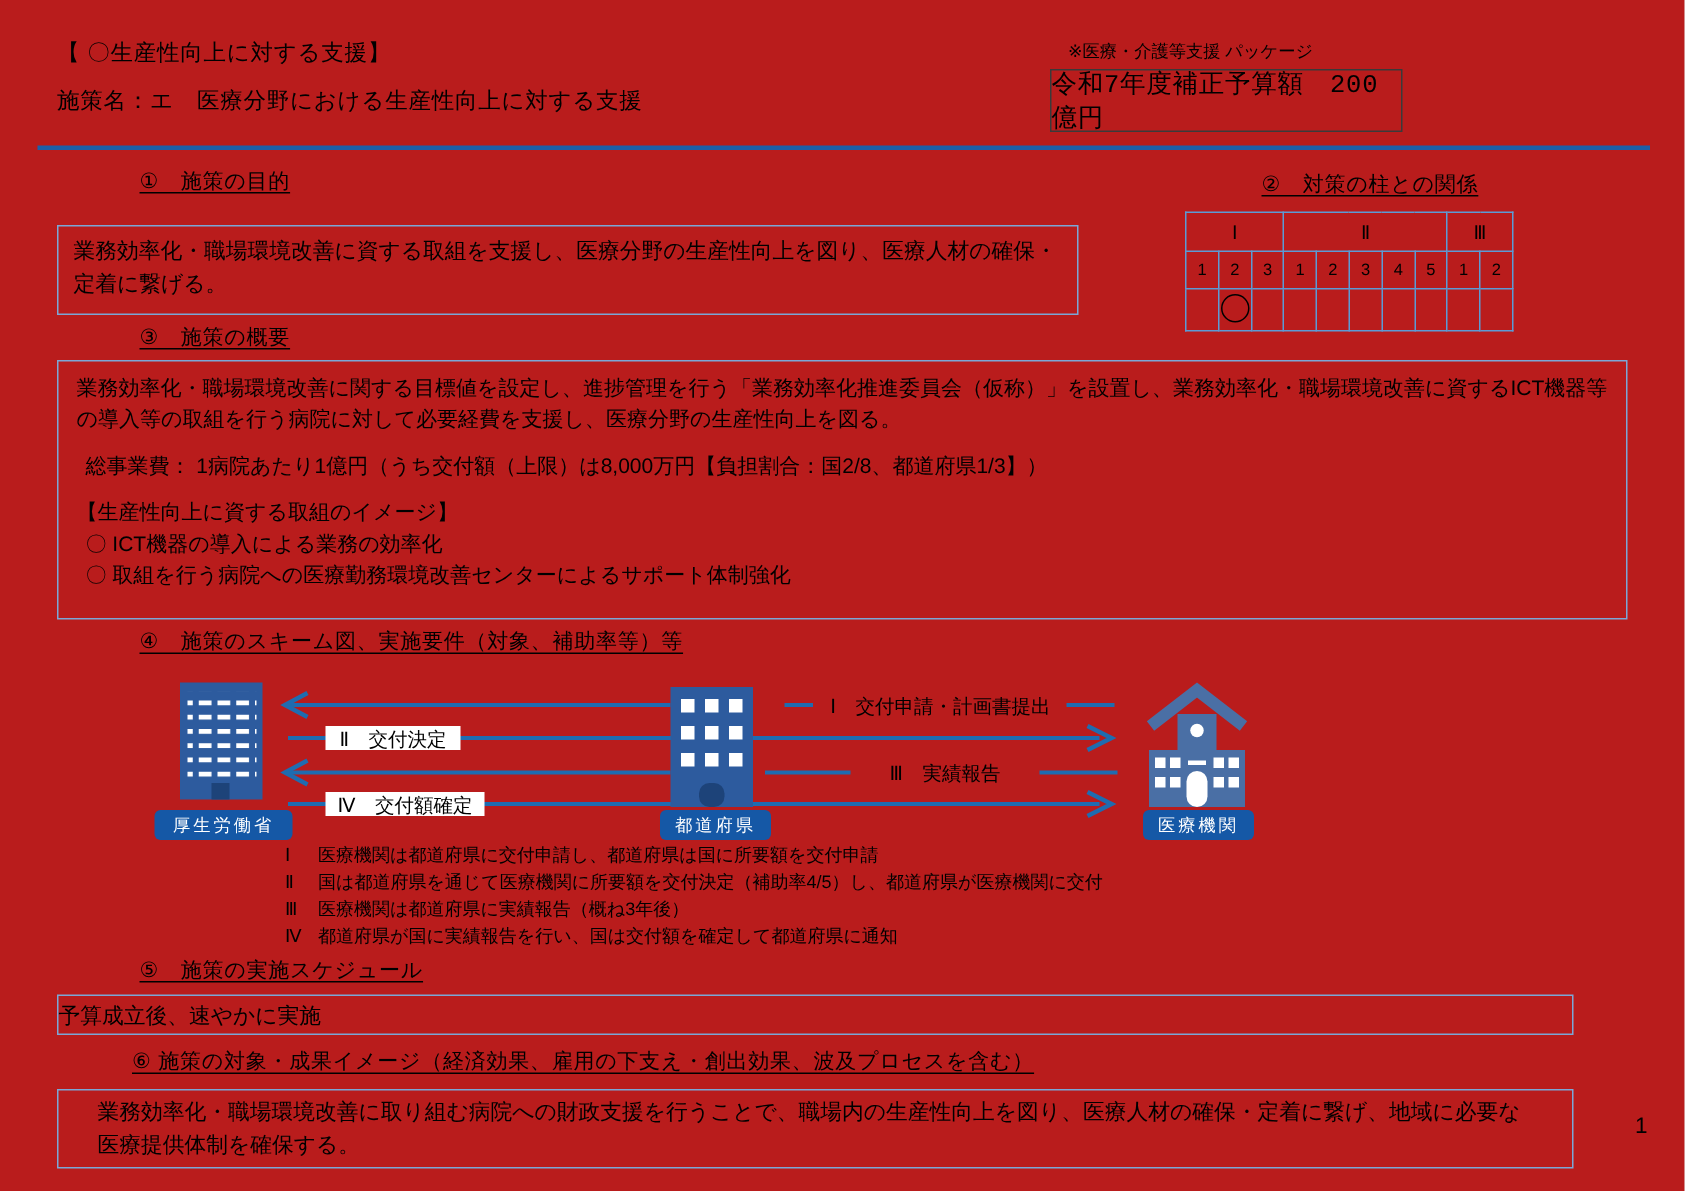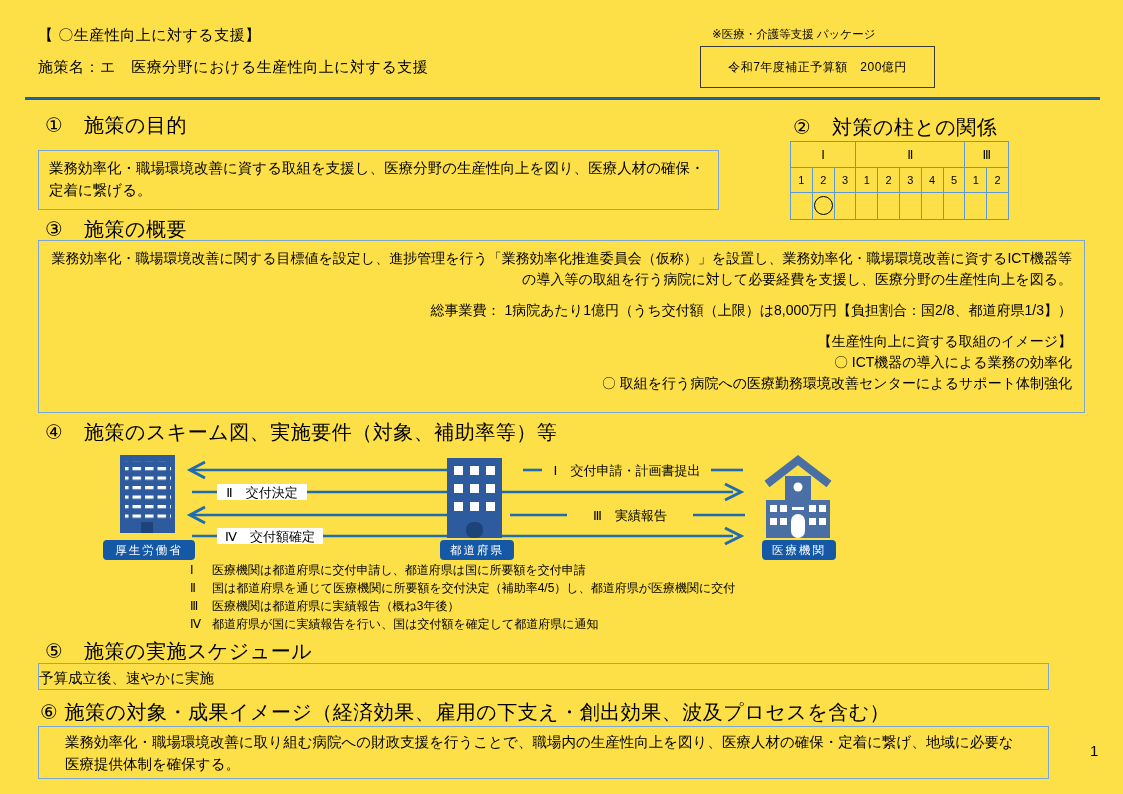--- a/index.html
+++ b/index.html
@@ -4,7 +4,7 @@
 <style>
   html,body{margin:0;padding:0;background:#e9e9e9;}
   .page{
-    position:relative;width:1123px;height:794px;background:#fde047;margin:0 auto;
+    position:relative;width:1123px;height:794px;background:#b91c1c;margin:0 auto;
     font-family:"Liberation Sans","DejaVu Sans",sans-serif;color:#000;overflow:hidden;
   }
   .abs{position:absolute;}

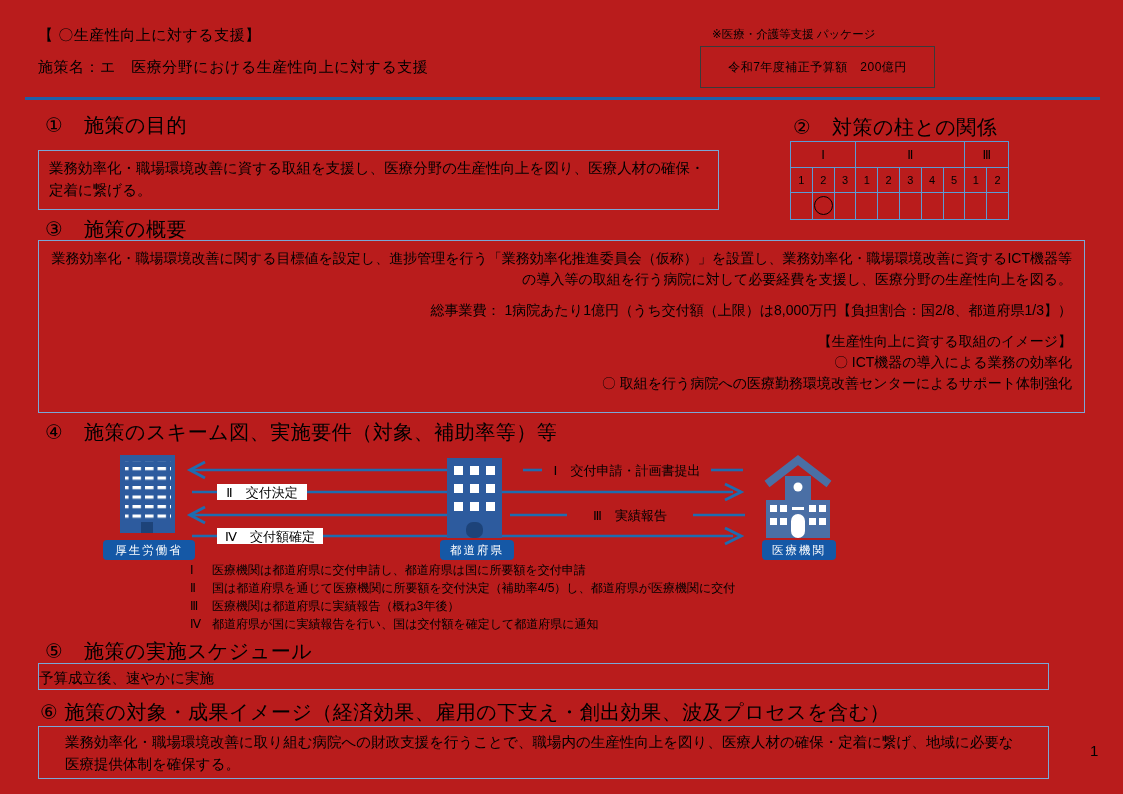--- a/index.html
+++ b/index.html
@@ -12,7 +12,7 @@
   .pkg-note{font-size:11.5px;}
   .budget-box{
     width:233px;height:40px;border:1.5px solid #3a3a3a;display:flex;align-items:center;justify-content:center;
-    font-size:12px;letter-spacing:.5px;
+    font-size:17px;letter-spacing:.5px;font-family:Liberation Mono, monospace;
   }
   .dept{font-size:13.5px;text-align:right;line-height:1.45;}
   .divider{height:3px;background:#1e5fa9;}

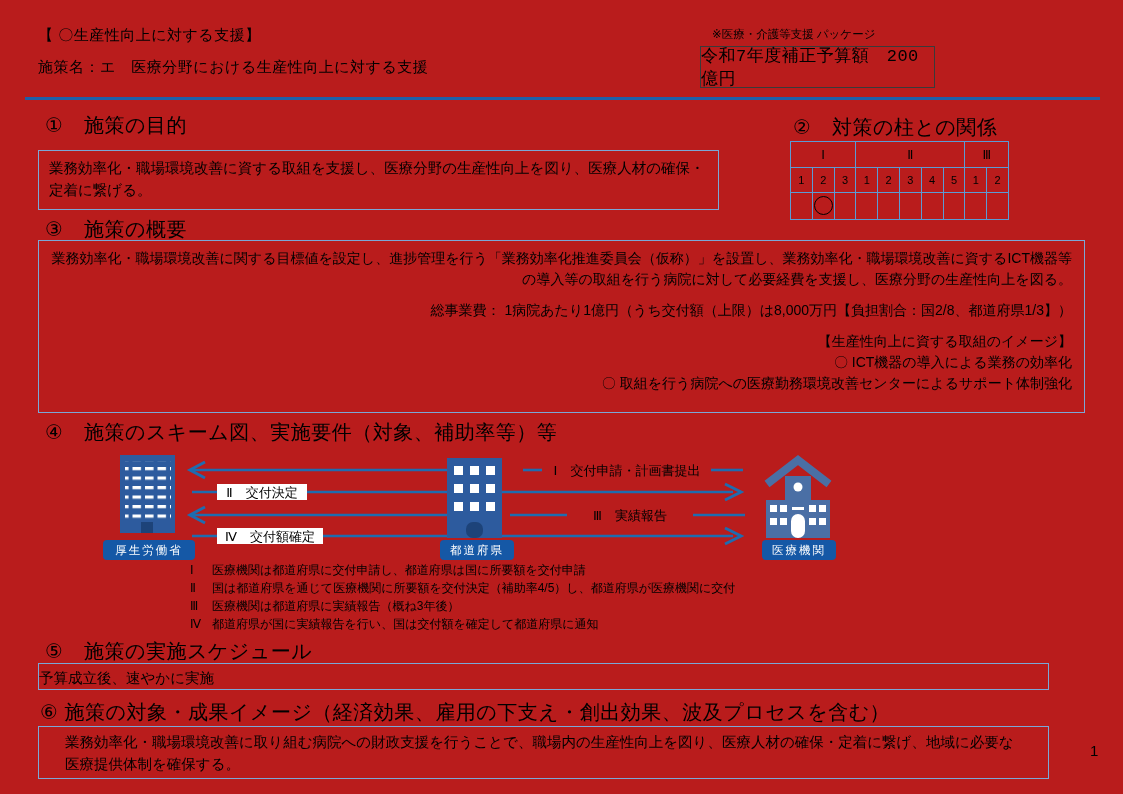--- a/index.html
+++ b/index.html
@@ -16,7 +16,7 @@
   }
   .dept{font-size:13.5px;text-align:right;line-height:1.45;}
   .divider{height:3px;background:#1e5fa9;}
-  .sec-heading{font-size:20px;text-underline-offset:3px;letter-spacing:.5px;white-space:nowrap;}
+  .sec-heading{font-size:14px;text-decoration:underline;text-underline-offset:3px;letter-spacing:.5px;white-space:nowrap;margin-left:48px;}
   .txt-box{border:1.5px solid #7ba7d7;box-sizing:border-box;font-size:14.5px;line-height:1.55;padding:6px 10px;}
   
   .pillar-table{border-collapse:collapse;table-layout:fixed;width:219px;}

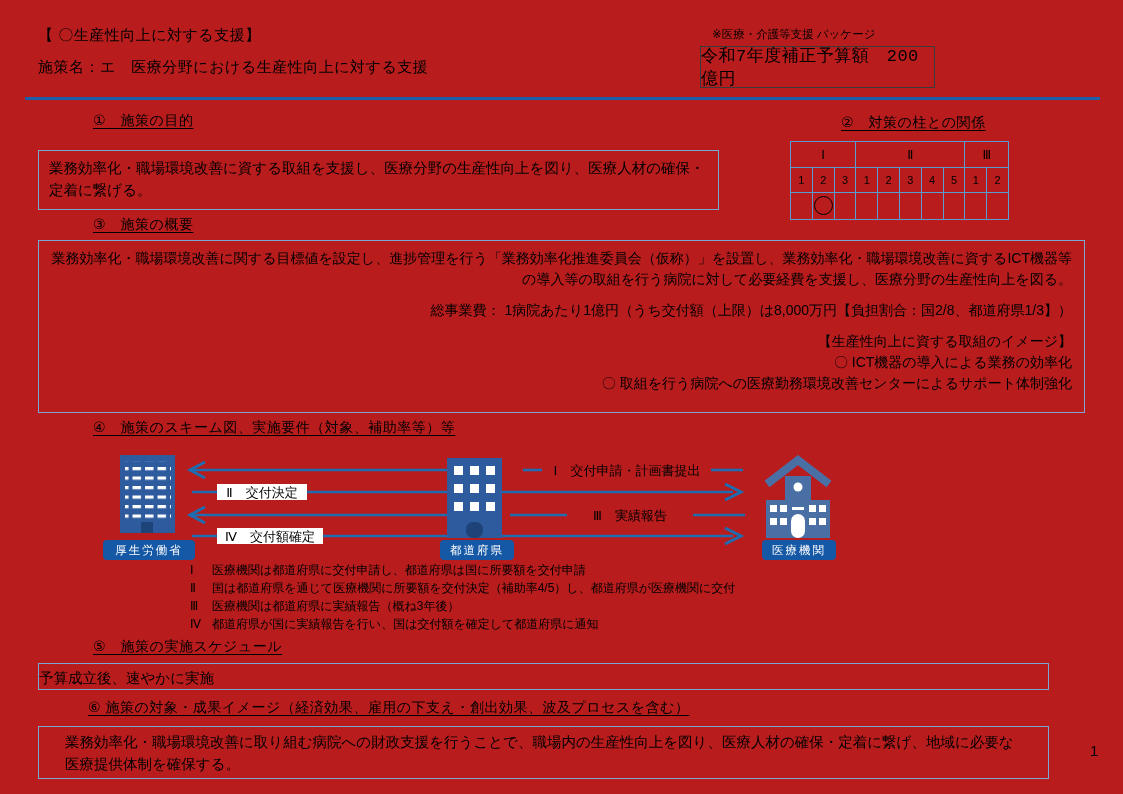--- a/index.html
+++ b/index.html
@@ -26,7 +26,7 @@
   .pillar-table .mark td{height:25px;}
   .circle-mark{display:inline-block;width:17px;height:17px;border:1.4px solid #000;border-radius:50%;margin-top:3px;}
   
-  .s3{font-size:14px;line-height:1.5;text-align:right;}
+  .s3{font-size:14px;line-height:1.5;}
   .s3 .gap{margin-bottom:10px;}
   .s3 .ind1{margin-left:6px;}
   .s3 .ind2{margin-left:46px;}

